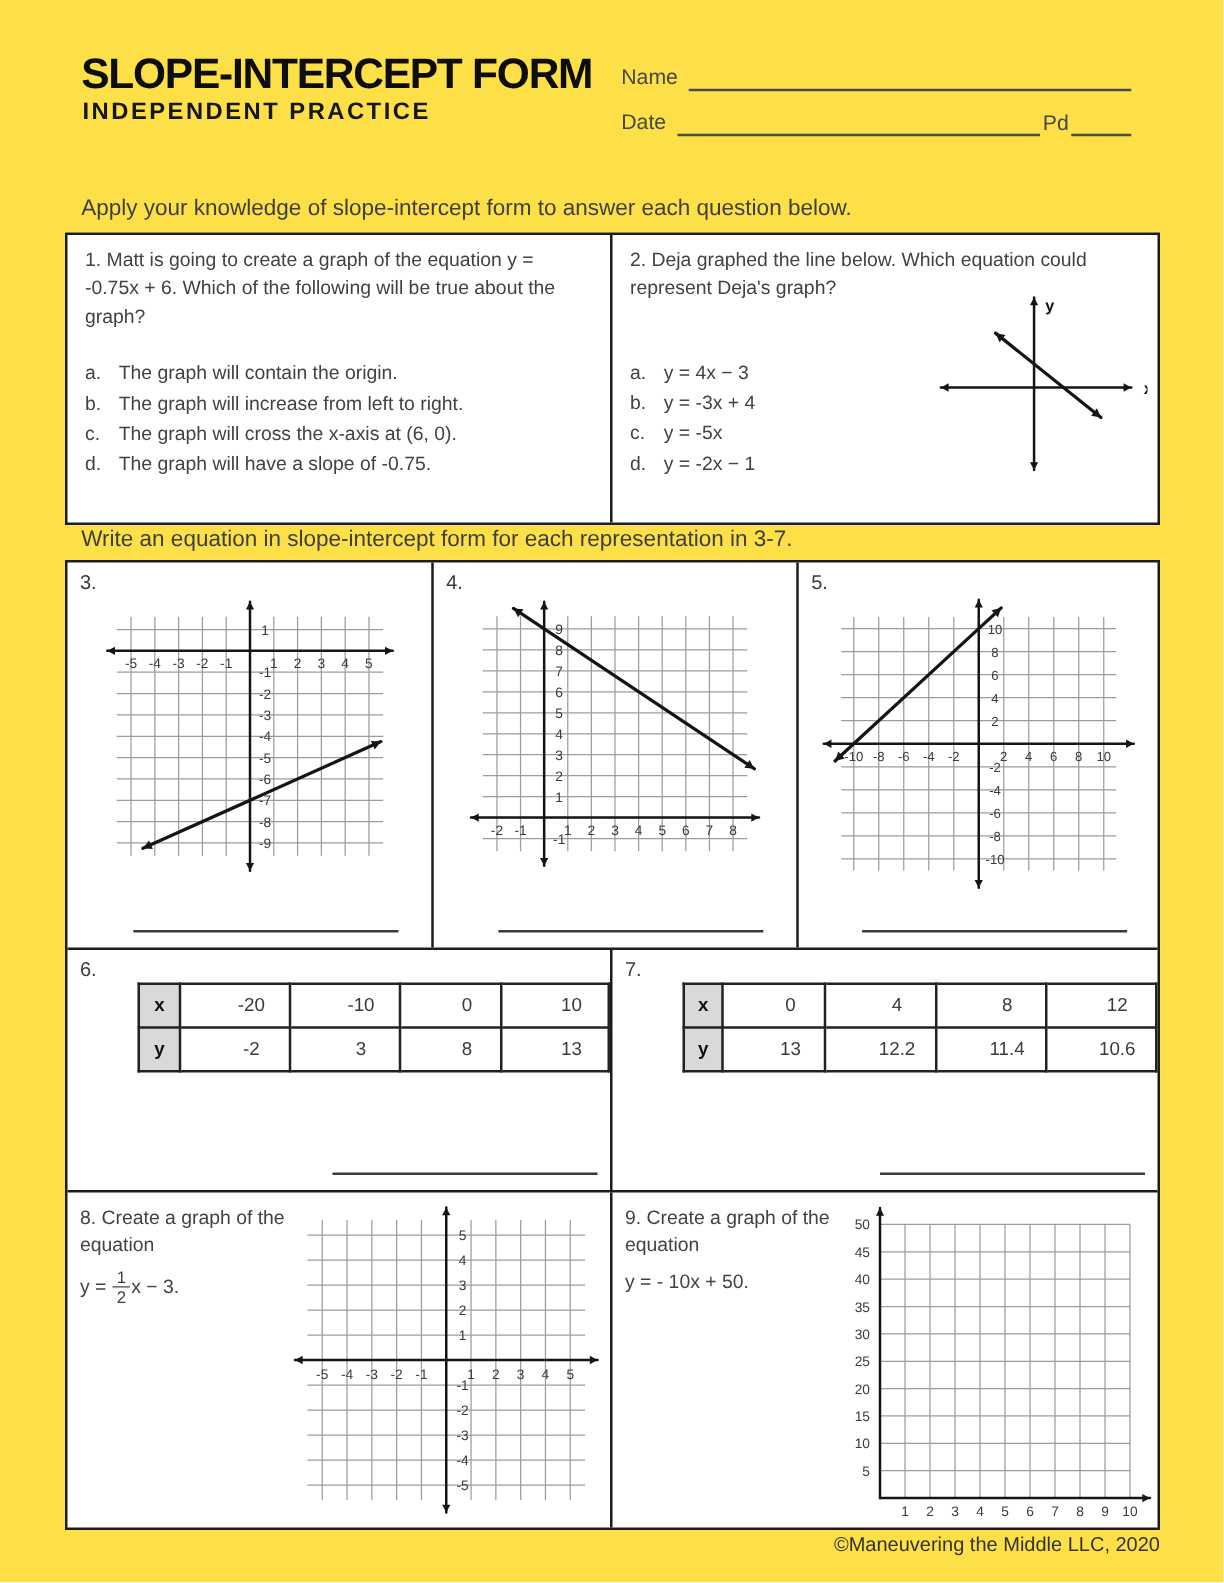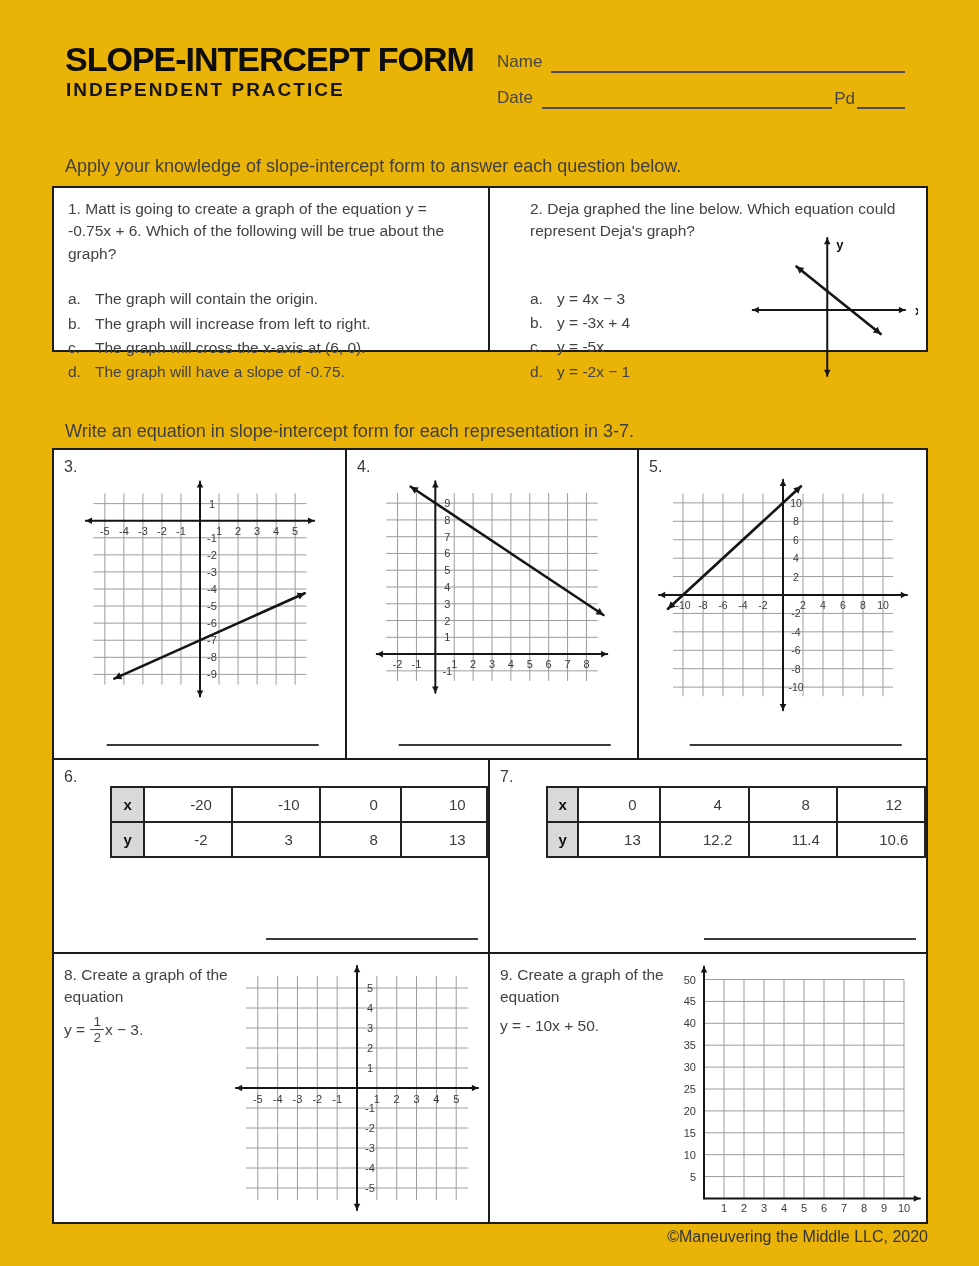--- a/index.html
+++ b/index.html
@@ -4,7 +4,7 @@
 <style>
   html,body{margin:0;padding:0;background:#ffffff;}
   body{font-family:"Liberation Sans", sans-serif;color:#3d3d3d;}
-  .page{position:relative;width:979px;height:1266px;background:#eab308;overflow:hidden;}
+  .page{position:relative;width:979px;height:1266px;background:#fde047;overflow:hidden;}
 
   
   .title-block{position:absolute;top:42px;left:65px;}

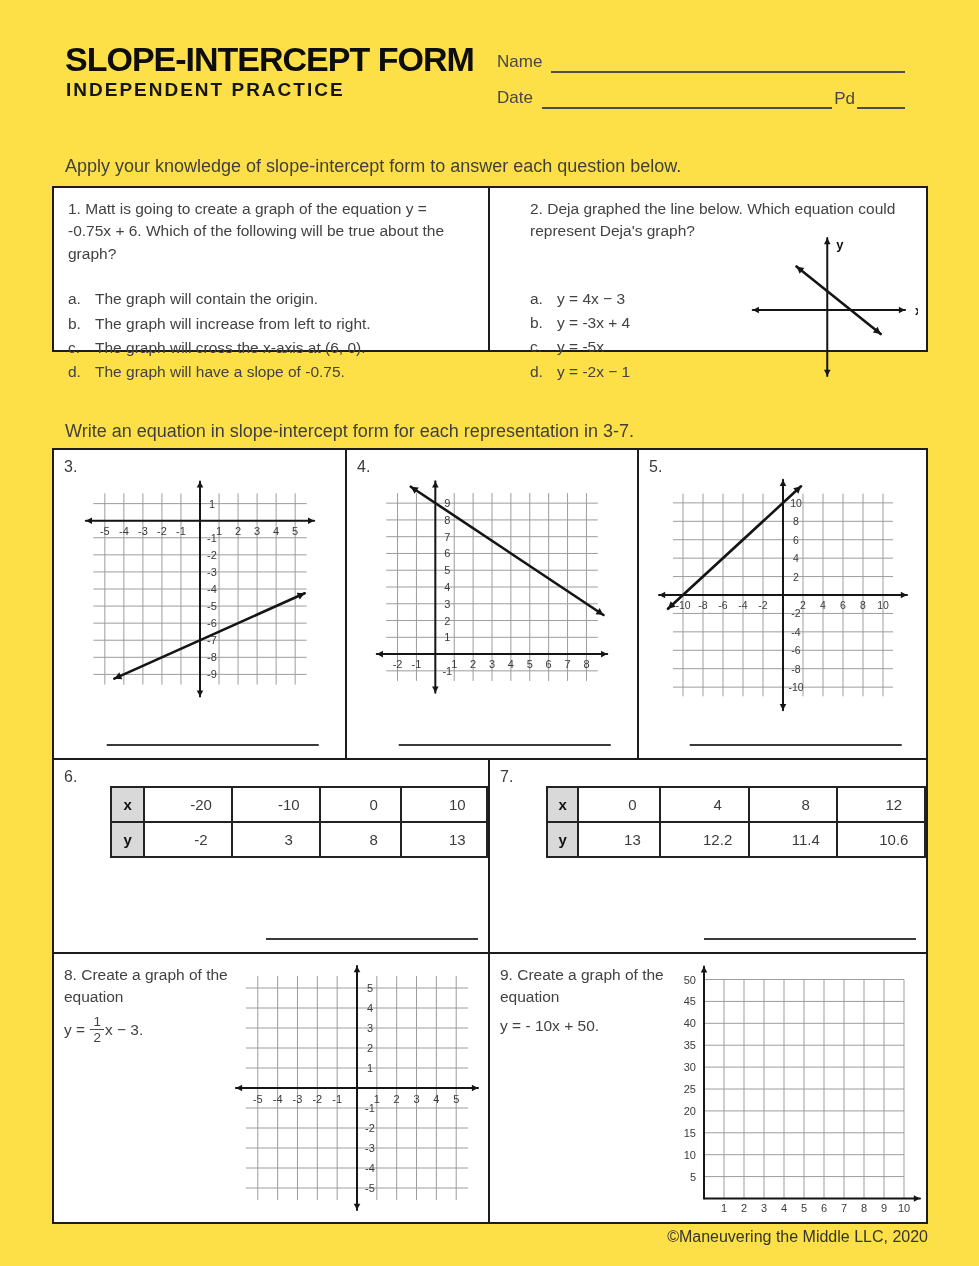--- a/index.html
+++ b/index.html
@@ -23,7 +23,7 @@
   .instr2{top:421px;left:65px;}
 
   
-  .box1{position:absolute;top:186px;left:52px;width:876px;height:166px;border:2px solid #1c1c1c;display:flex;box-sizing:border-box;background:#fff;}
+  .box1{position:absolute;top:186px;left:52px;width:876px;height:234px;border:2px solid #1c1c1c;display:flex;box-sizing:border-box;background:#fff;}
   .box1 .qcol{box-sizing:border-box;padding:10px 14px;font-size:15.5px;line-height:1.45;color:#424242;}
   .box1 .qcol.q1{width:436px;border-right:2px solid #1c1c1c;}
   .box1 .qcol.q2{flex:1;position:relative;margin-left:26px;}

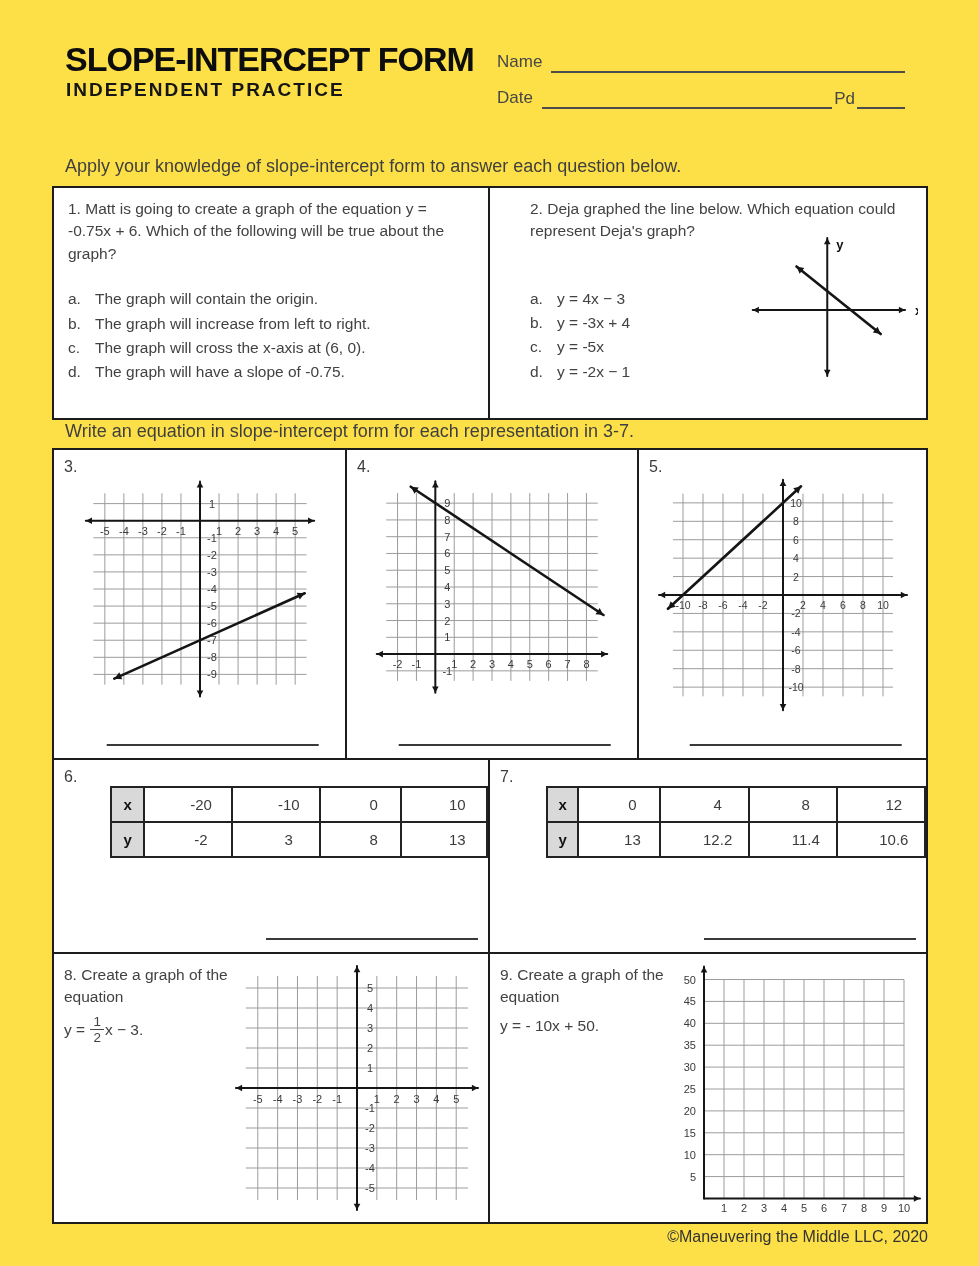--- a/index.html
+++ b/index.html
@@ -26,7 +26,7 @@
   .box1{position:absolute;top:186px;left:52px;width:876px;height:234px;border:2px solid #1c1c1c;display:flex;box-sizing:border-box;background:#fff;}
   .box1 .qcol{box-sizing:border-box;padding:10px 14px;font-size:15.5px;line-height:1.45;color:#424242;}
   .box1 .qcol.q1{width:436px;border-right:2px solid #1c1c1c;}
-  .box1 .qcol.q2{flex:1;position:relative;margin-left:26px;}
+  .box1 .qcol.q2{flex:1;position:relative;}
   .prompt{margin:0;}
   .choices{margin-top:22px;}
   .q2 .choices{margin-top:44px;width:220px;}

